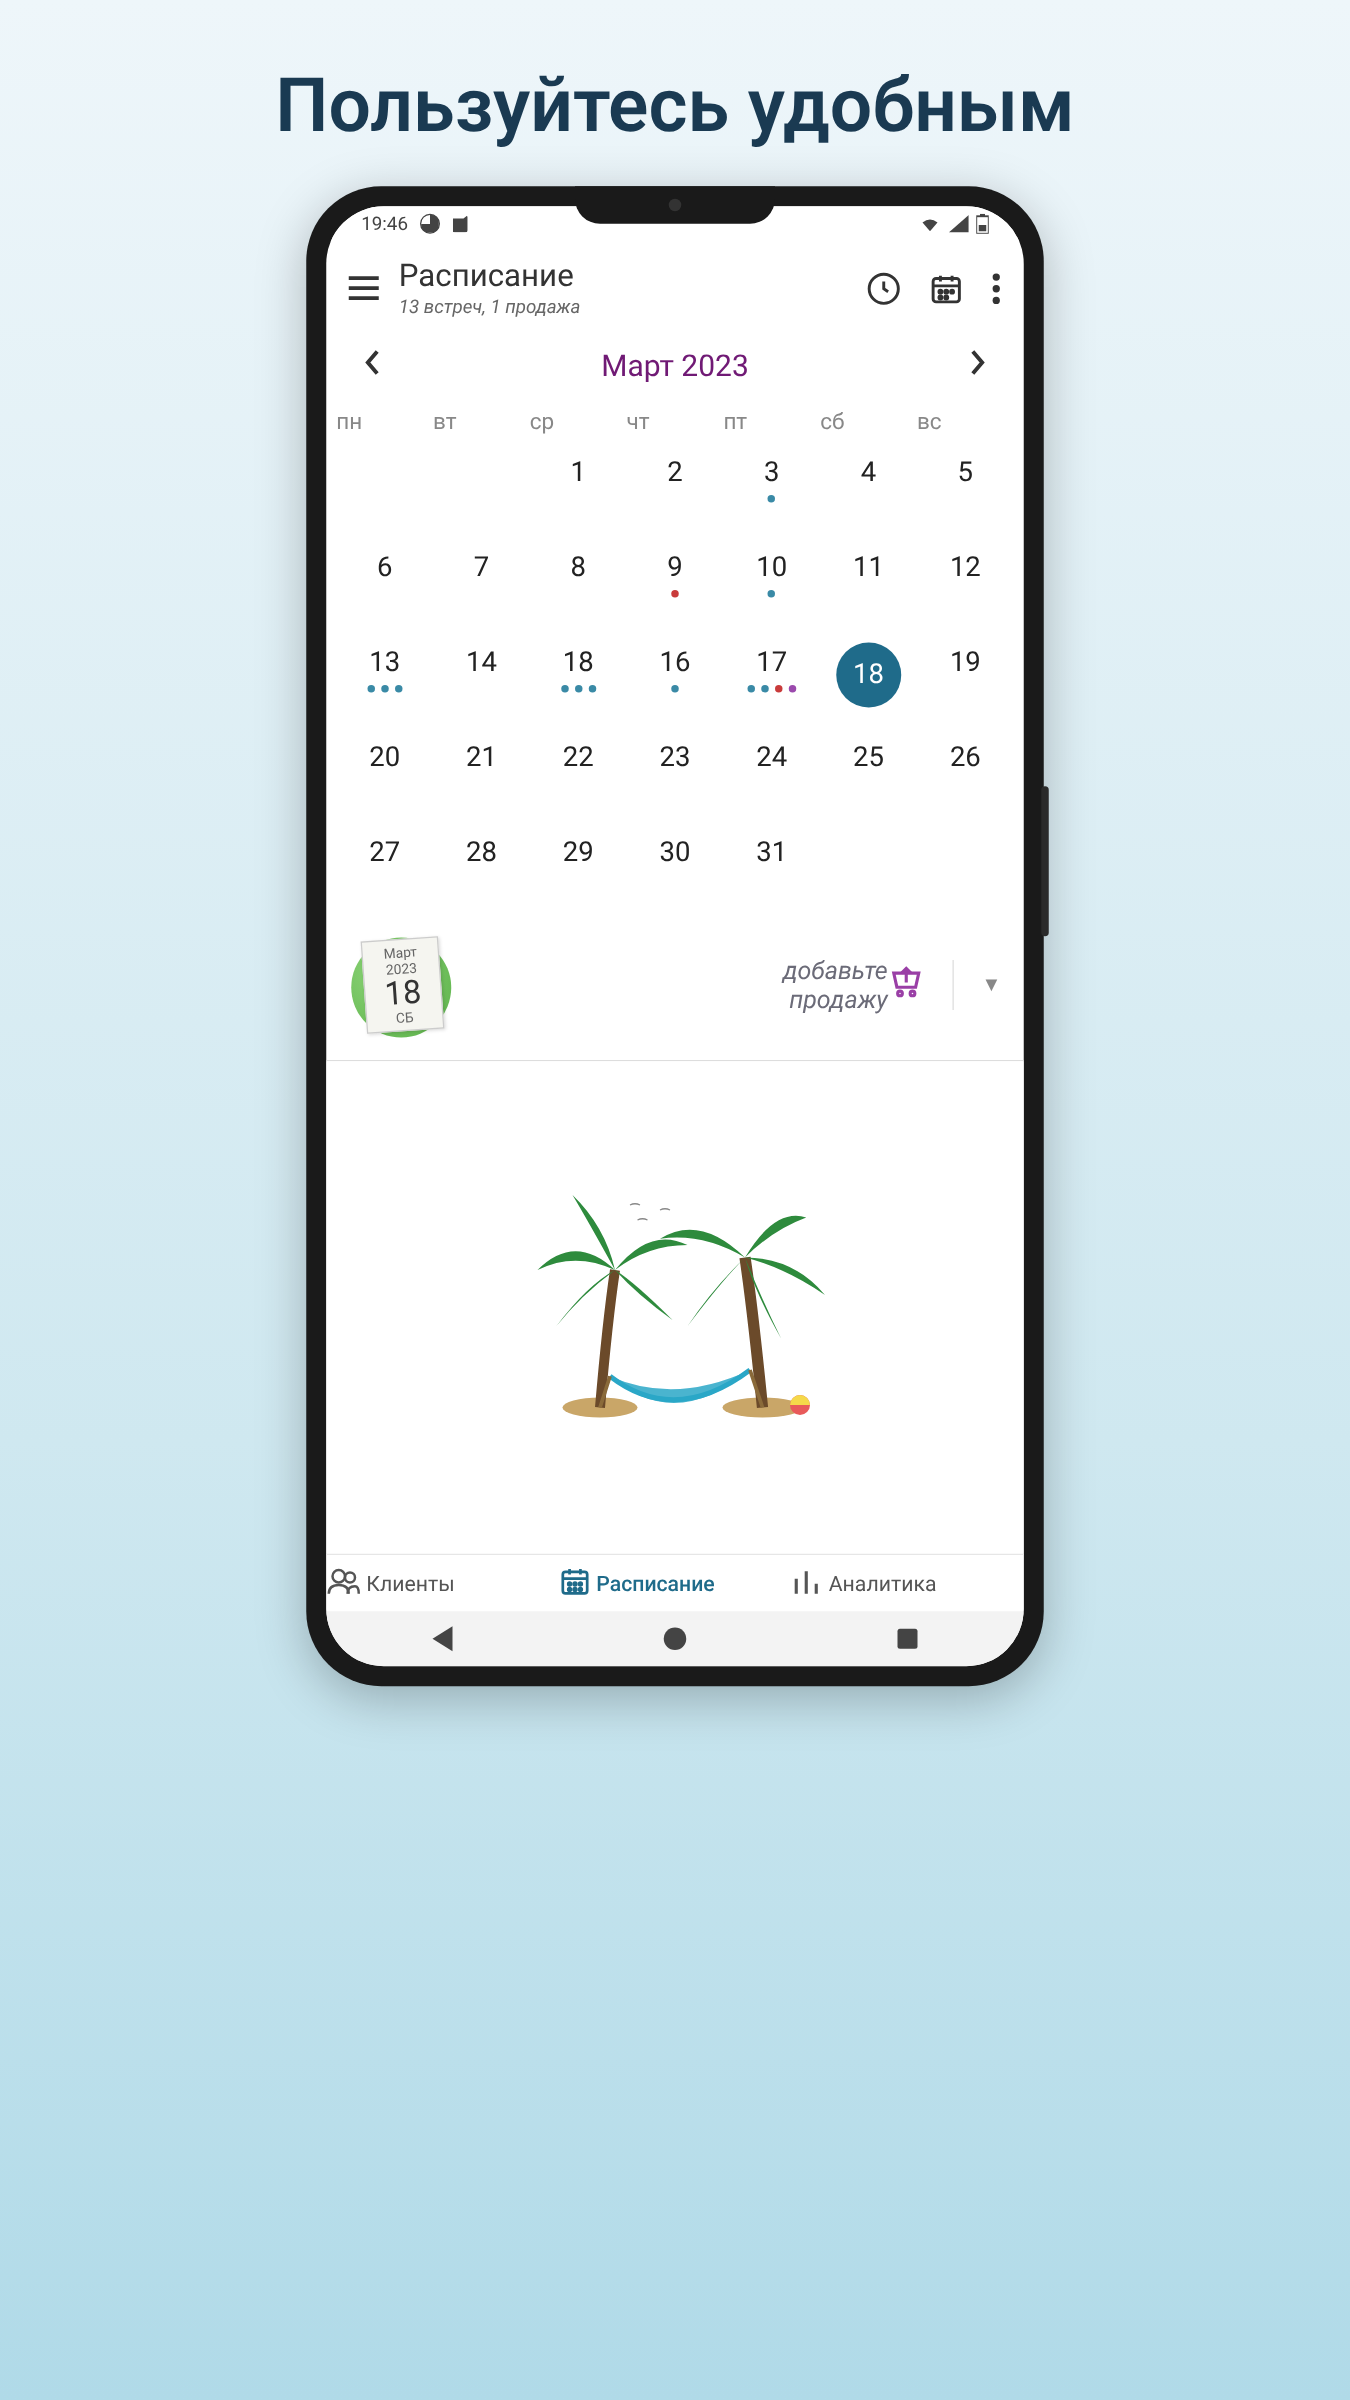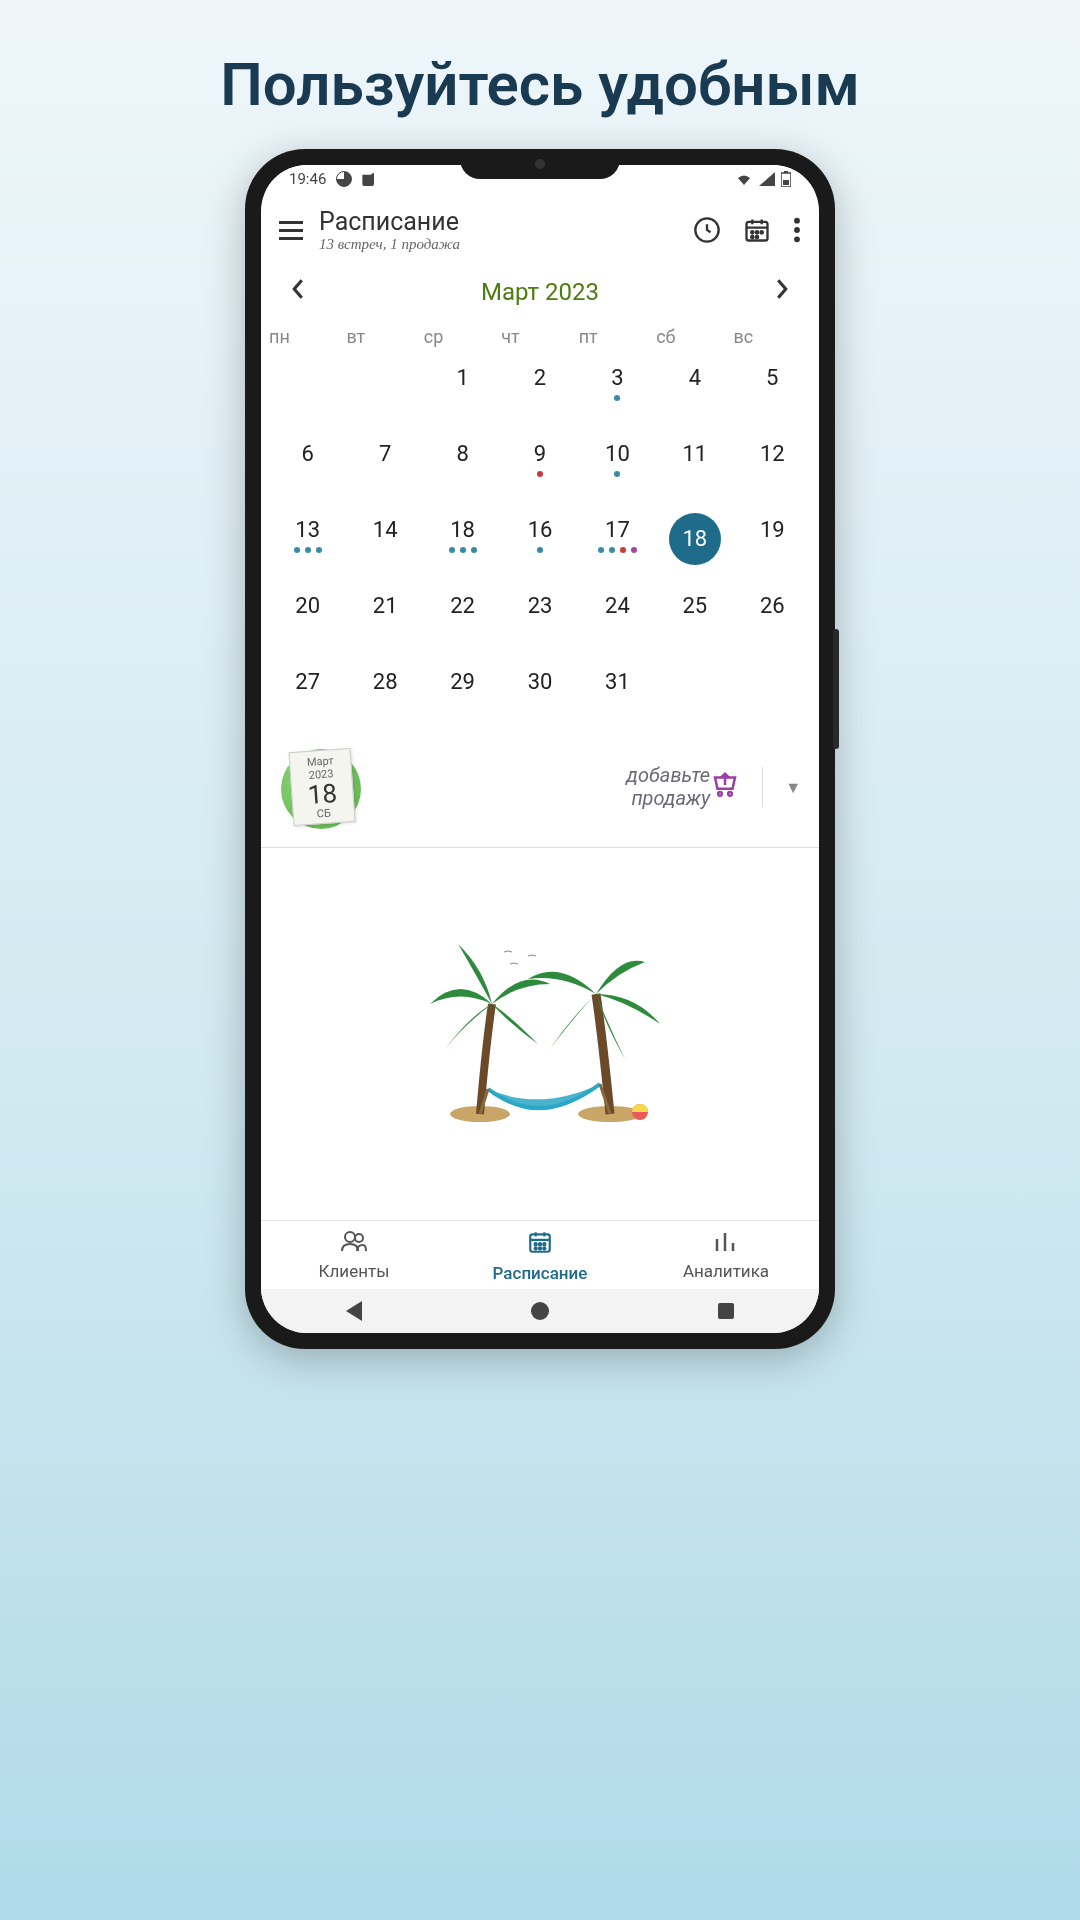--- a/index.html
+++ b/index.html
@@ -93,7 +93,7 @@
 .hamburger div { width:24px; height:3px; background:#333; }
 .header-titles { flex:1; }
 .header-title { font-size: 25px; color:#333; }
-.header-sub { font-size: 15px; font-style: italic; color:#666;font-family:Liberation Serif, serif; }
+.header-sub { font-size: 15px; font-style: italic; color:#666; }
 .header-icons { display:flex; align-items:center; gap:22px; }
 .icon-btn svg { display:block; }
 .month-nav {

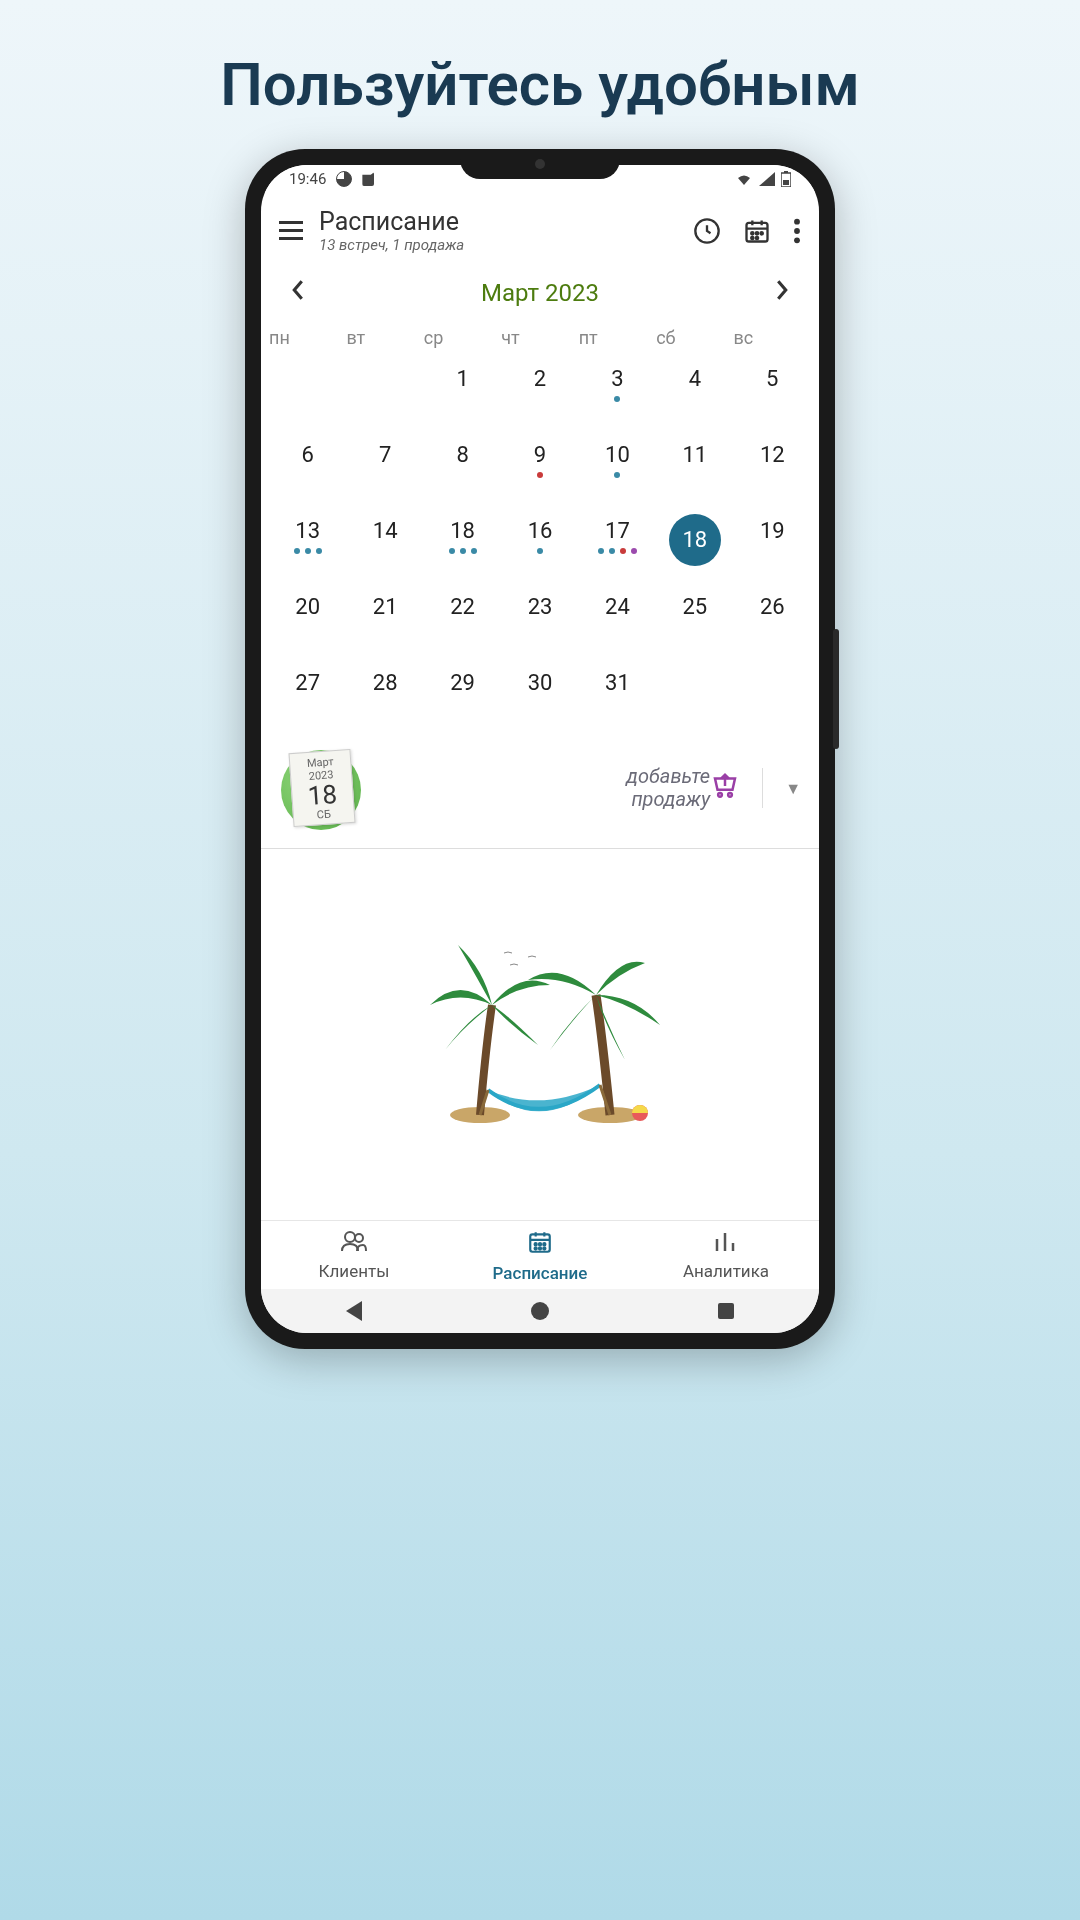--- a/index.html
+++ b/index.html
@@ -101,7 +101,7 @@
   padding: 10px 24px 6px;
 }
 .month-nav .chev { font-size:20px; color:#333; cursor:pointer; padding:6px; }
-.month-label { font-size:24px; color:#4d7c0f; }
+.month-label { font-size:24px; color:#701a75; }
 .weekdays, .cal-row {
   display:grid; grid-template-columns: repeat(7,1fr);
 }

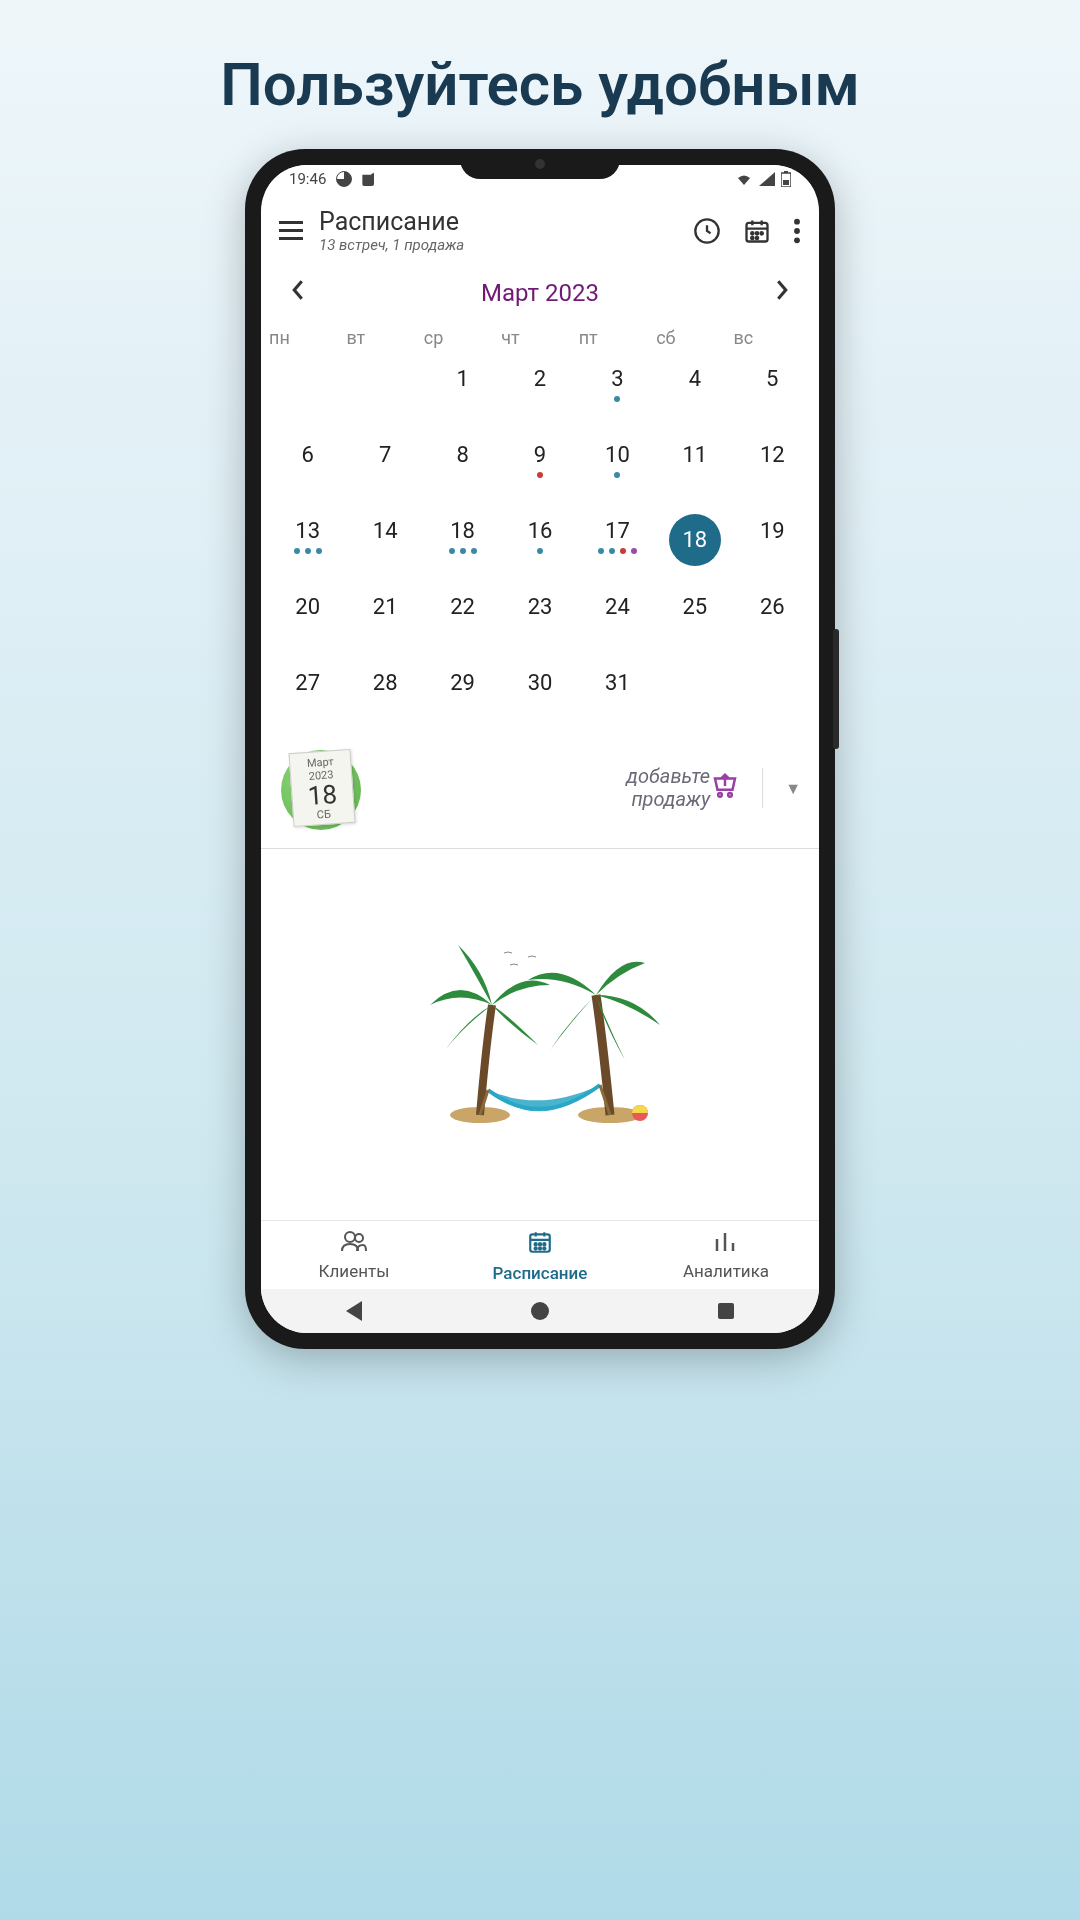--- a/index.html
+++ b/index.html
@@ -169,7 +169,7 @@
   background:#fff;
 }
 .bottom-nav .navitem {
-  flex:1; display:flex; flex-direction:column; align-items:center;
+  flex:1; display:flex; align-items:center;
   padding: 8px 0 6px; gap:4px;
   font-size:17px;
 }

